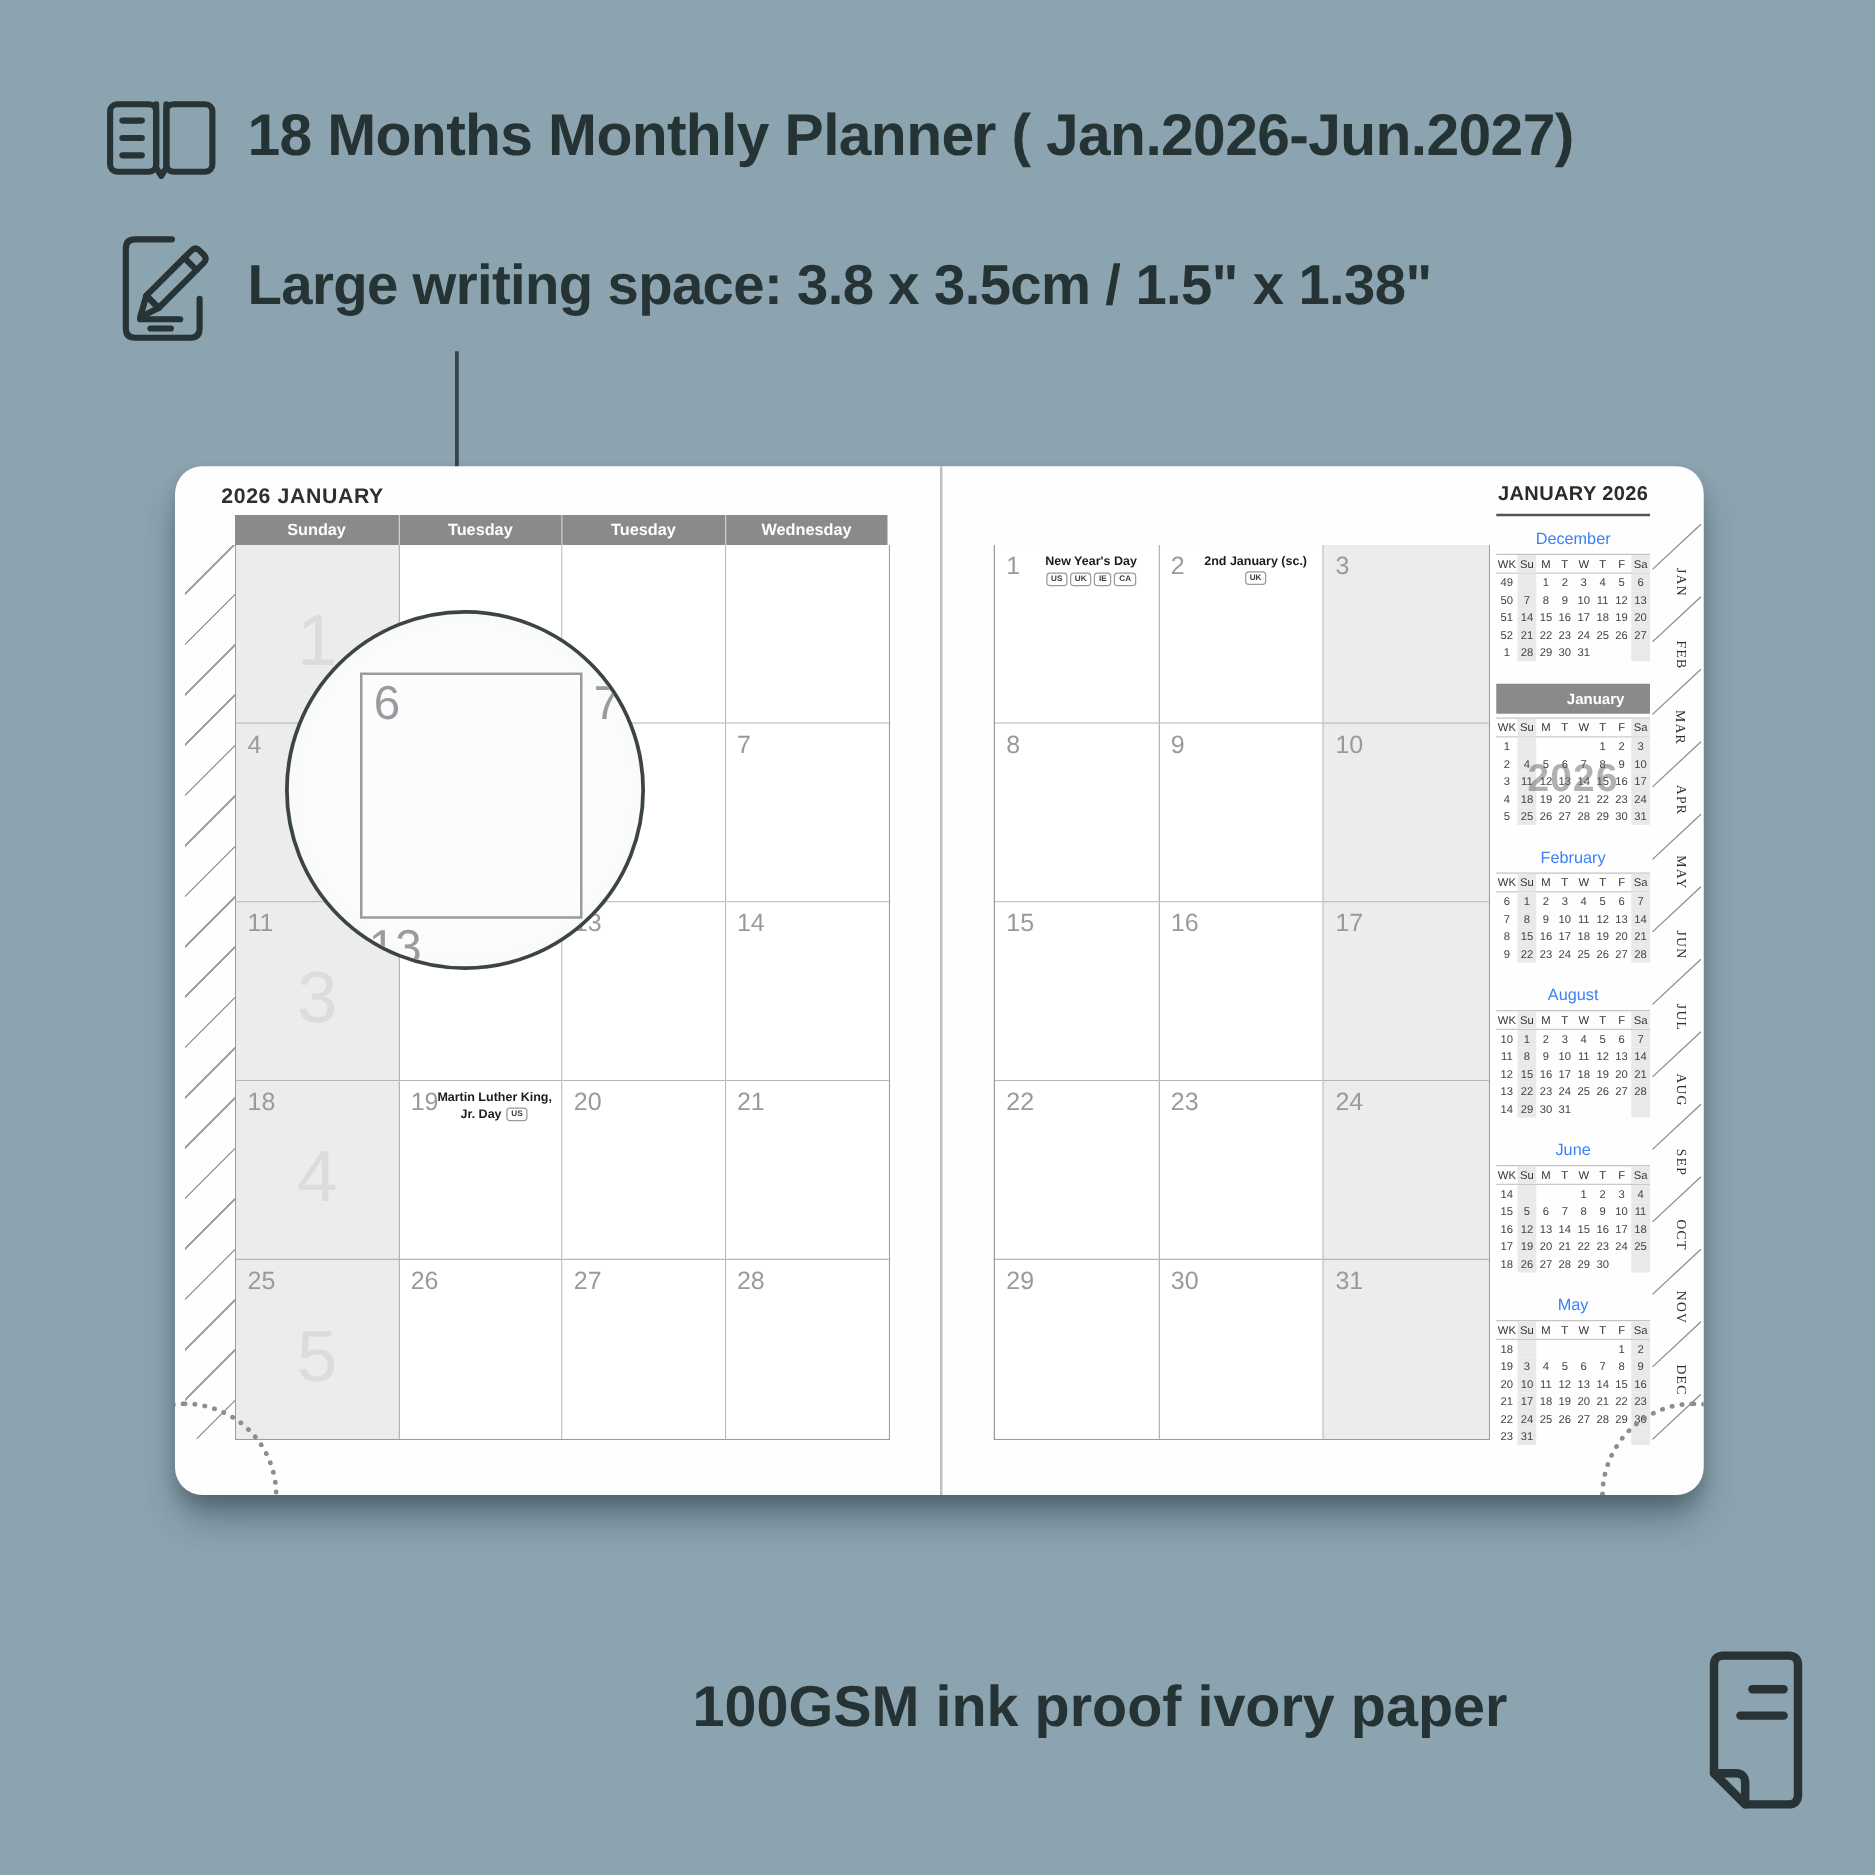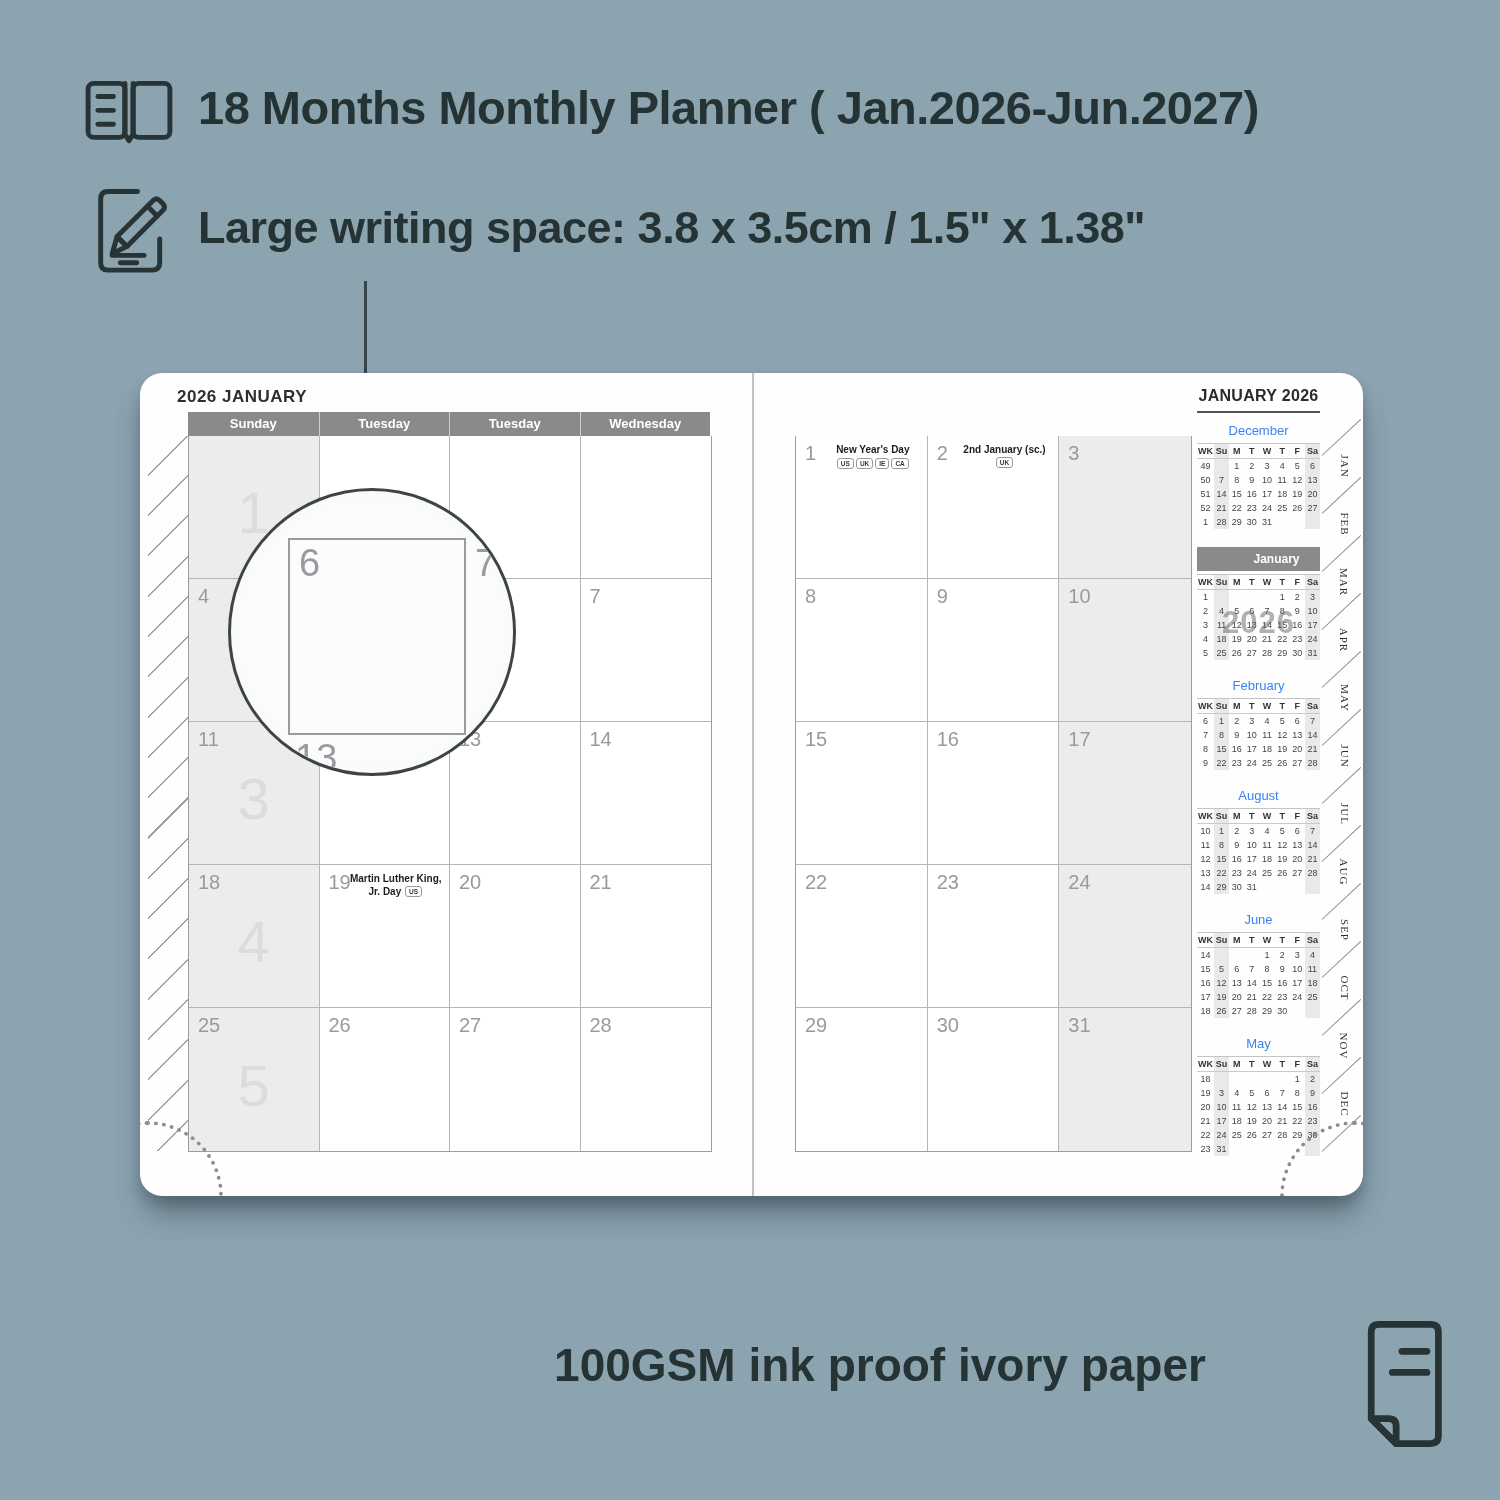--- a/index.html
+++ b/index.html
@@ -81,7 +81,7 @@
   .mini-row{display:grid;grid-template-columns:17px repeat(7,1fr);height:14px;}
   .mini-row div{font-size:9px;line-height:14px;text-align:center;color:#444;}
   .mini-head{border-top:1px solid #c4c4c4;border-bottom:1px solid #cacaca;}
-  .mini-head div{font-weight:bold;color:#333;}
+  .mini-head div{font-weight:normal;color:#333;}
   .col-shade{background:#e9e9e9;}
   .mini-wm{position:absolute;left:0;right:0;top:58px;text-align:center;font-size:31px;font-weight:bold;
     color:rgba(100,100,100,0.5);letter-spacing:1px;pointer-events:none;}

